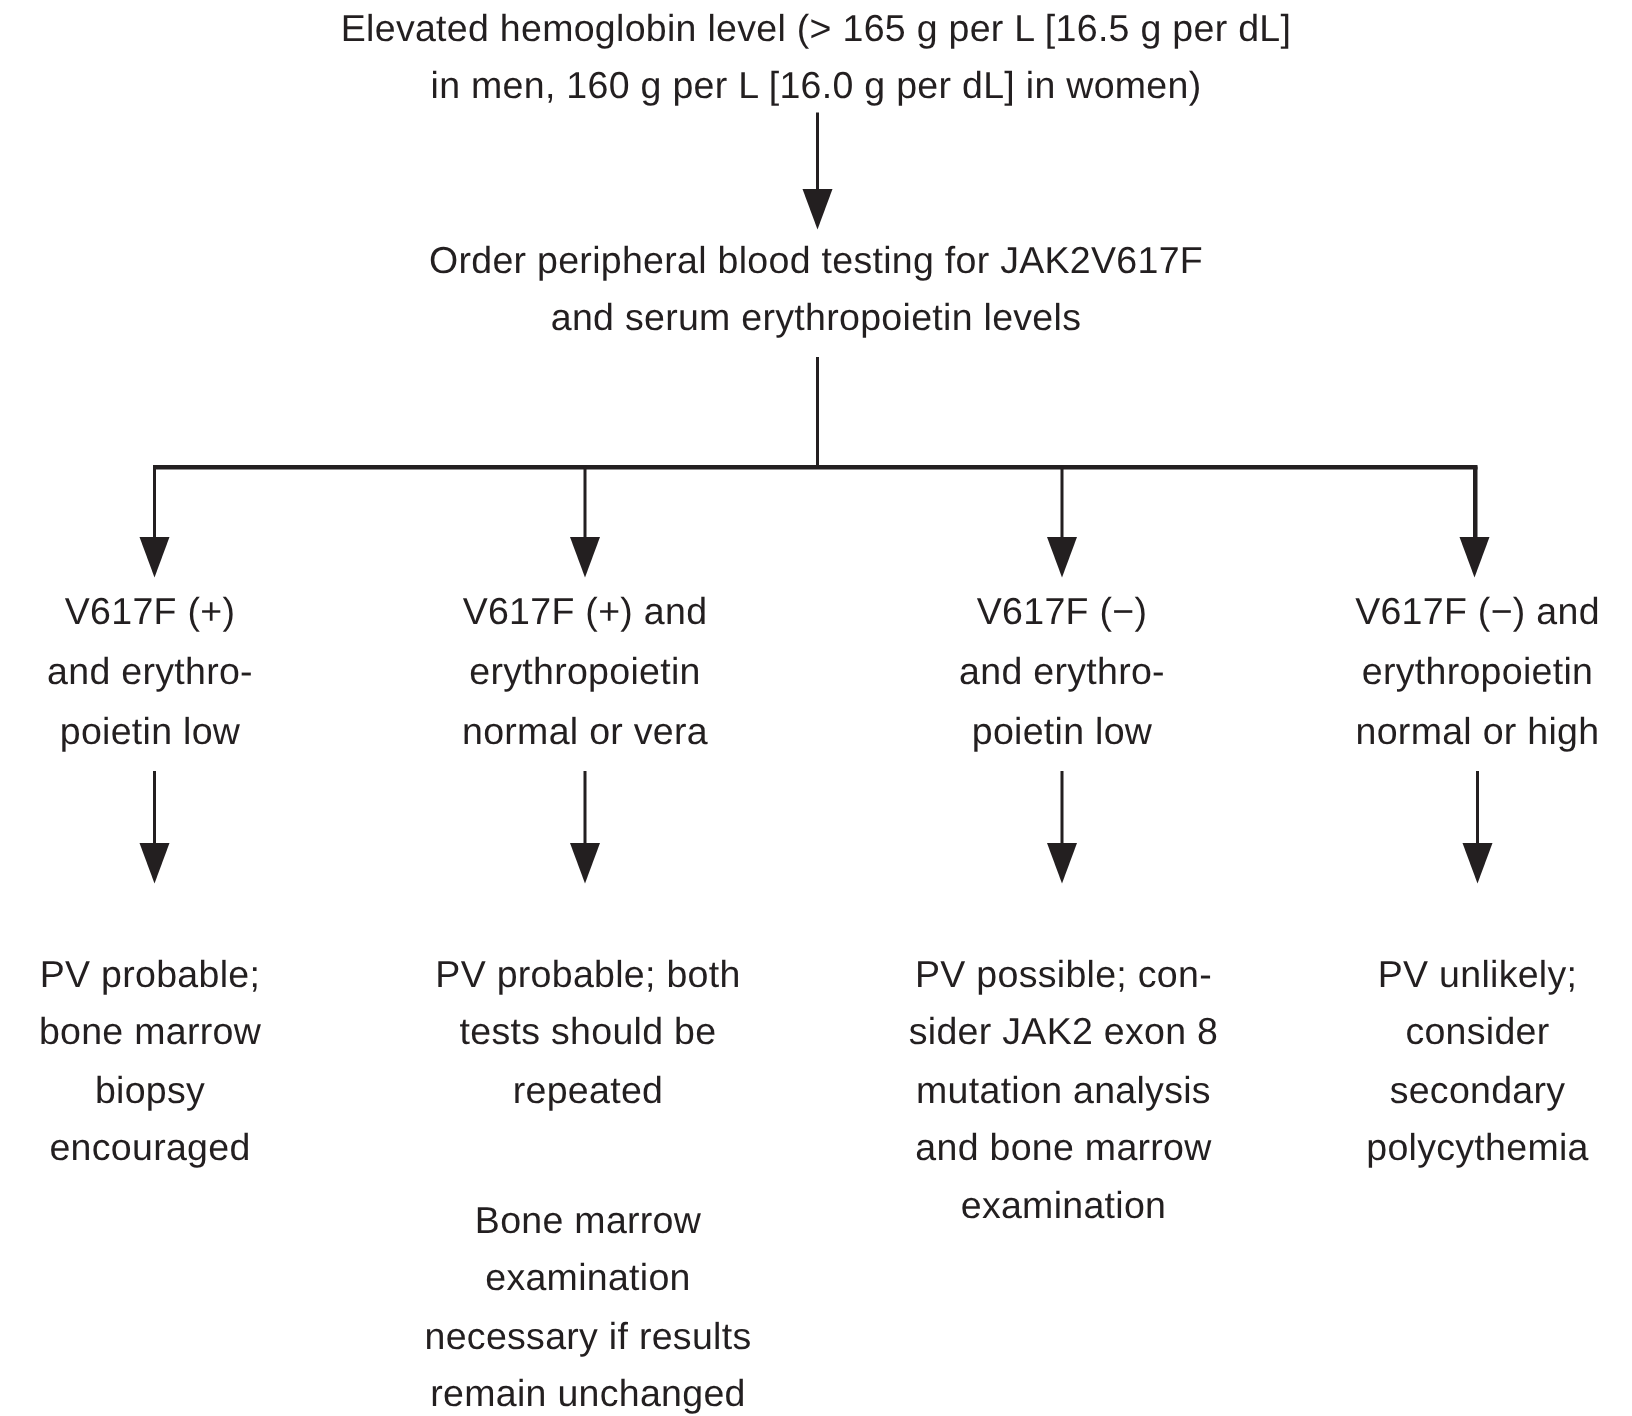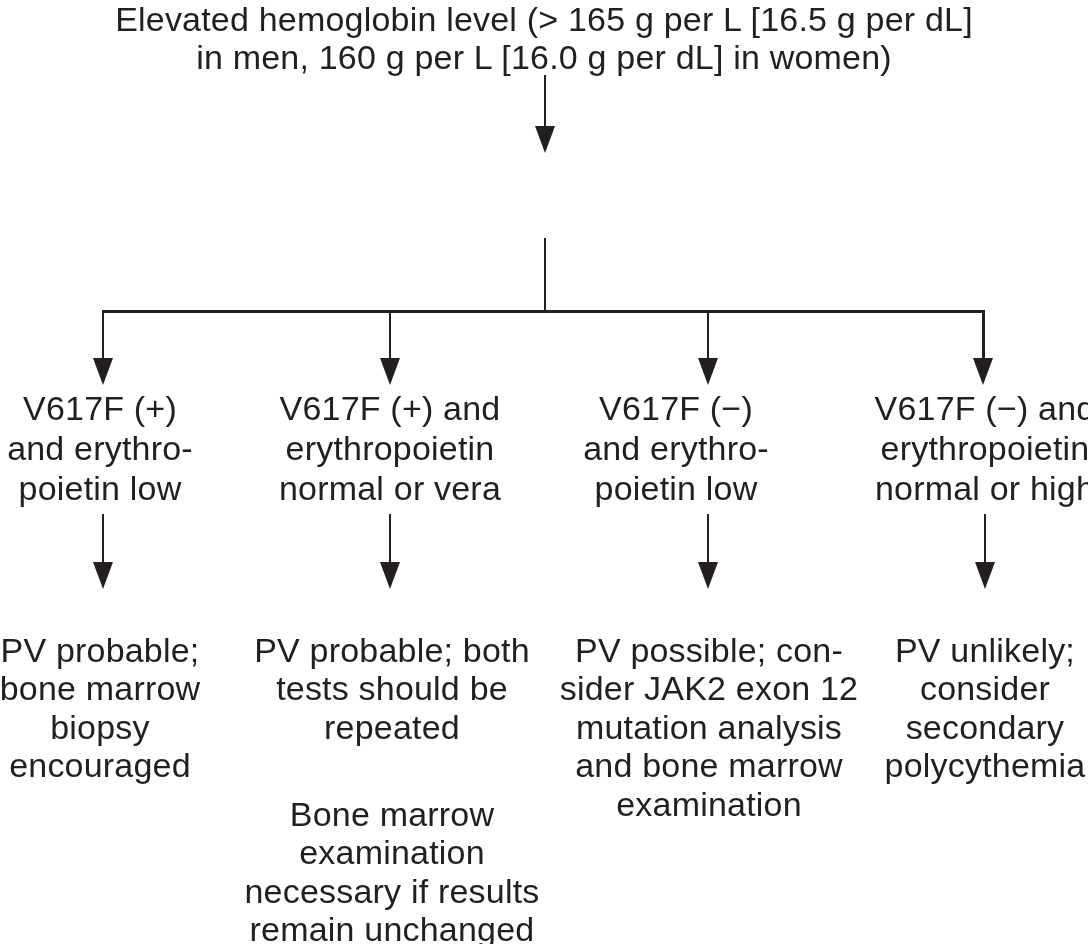--- a/index.html
+++ b/index.html
@@ -14,7 +14,7 @@
   }
   .txt {
     position: absolute;
-    font-size: 34px;
+    font-size: 25px;
     line-height: 38px;
     white-space: pre-line;
     letter-spacing: 0.2px;

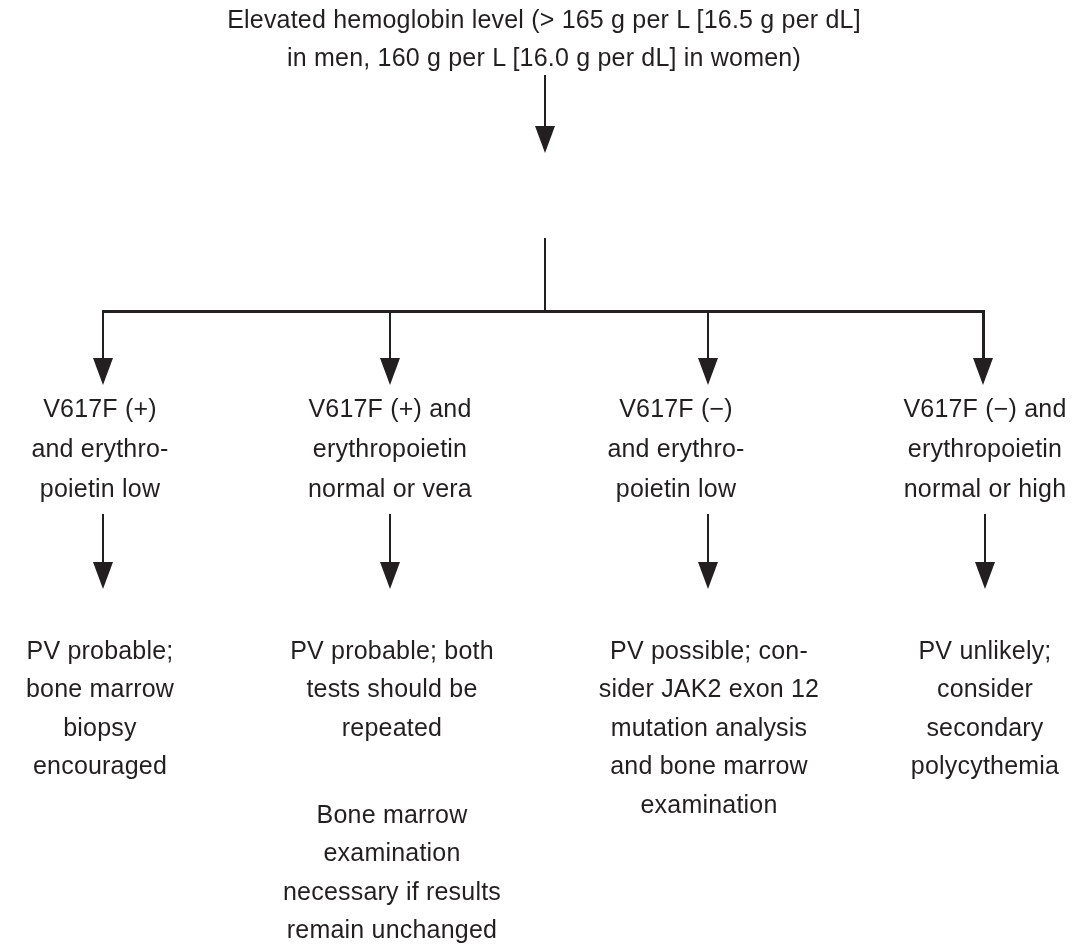--- a/index.html
+++ b/index.html
@@ -59,6 +59,8 @@
   <div class="vshaft" style="left:543.75px; top:75px; height:53px"></div>
   <div class="ahead" style="left:534.5px; top:126px"></div>
 
+  <div class="txt center step2-block">Order peripheral blood testing for JAK2V617F
+and serum erythropoietin levels</div>
 
   <div class="vshaft" style="left:543.75px; top:238px; height:73px"></div>
 

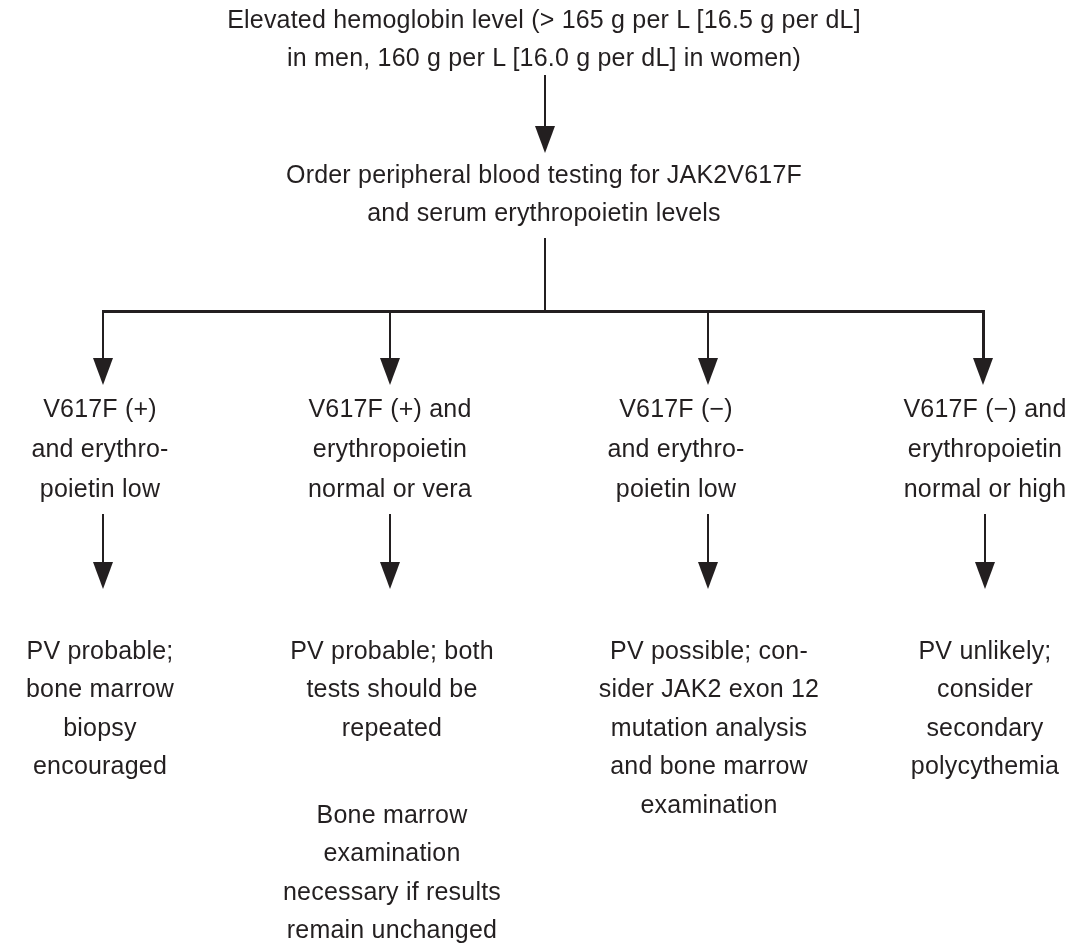--- a/index.html
+++ b/index.html
@@ -81,7 +81,7 @@
   <div class="txt center cond" style="left:270px">V617F (+) and
 erythropoietin
 normal or vera</div>
-  <div class="txt center cond" style="left:556px">V617F (−)
+  <div class="txt center cond" style="left:588px">V617F (−)
 and erythro-
 poietin low</div>
   <div class="txt center cond" style="left:865px">V617F (−) and

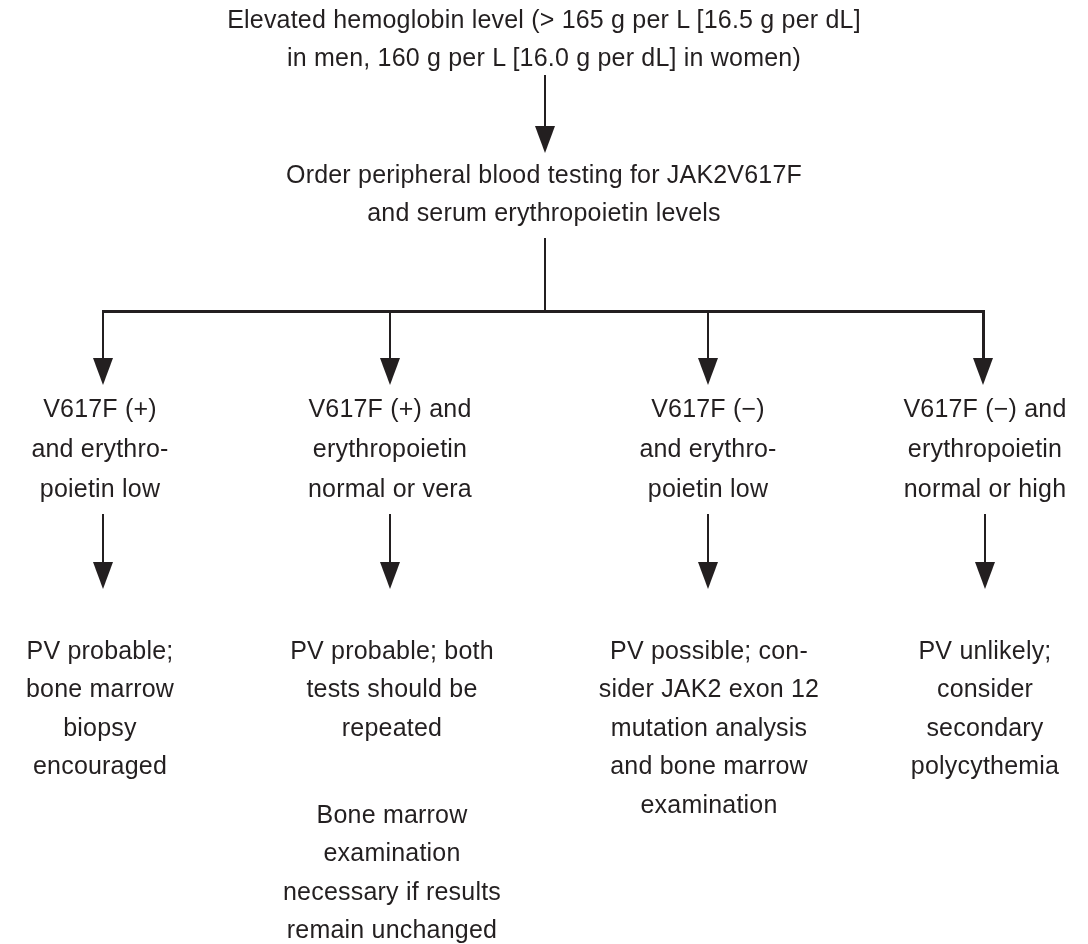--- a/index.html
+++ b/index.html
@@ -114,7 +114,7 @@
   </div>
   <div class="txt center outcome" style="left:559px">
     <div class="para1">PV possible; con-
-sider JAK2 exon 12
+sider JAK2 exon 8
 mutation analysis
 and bone marrow
 examination</div>

